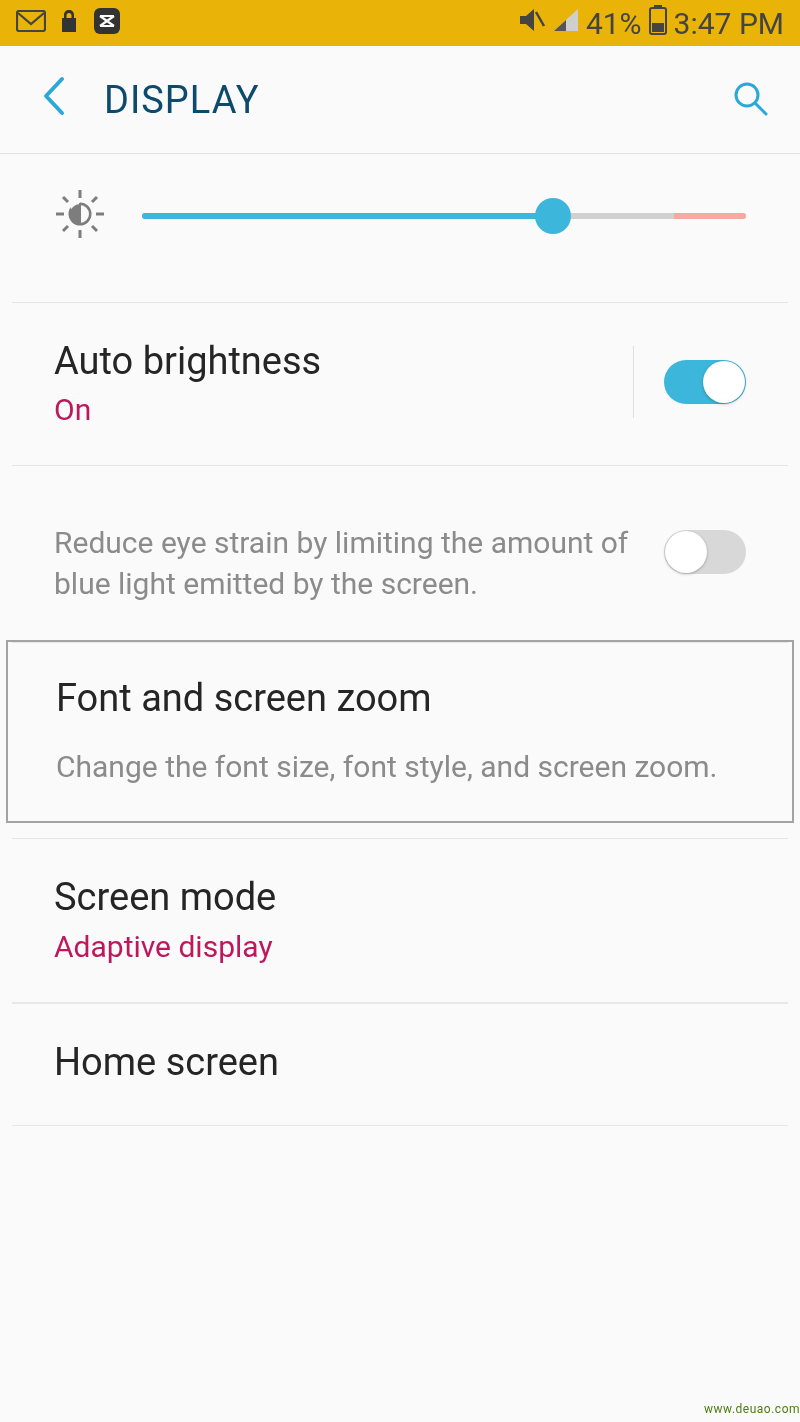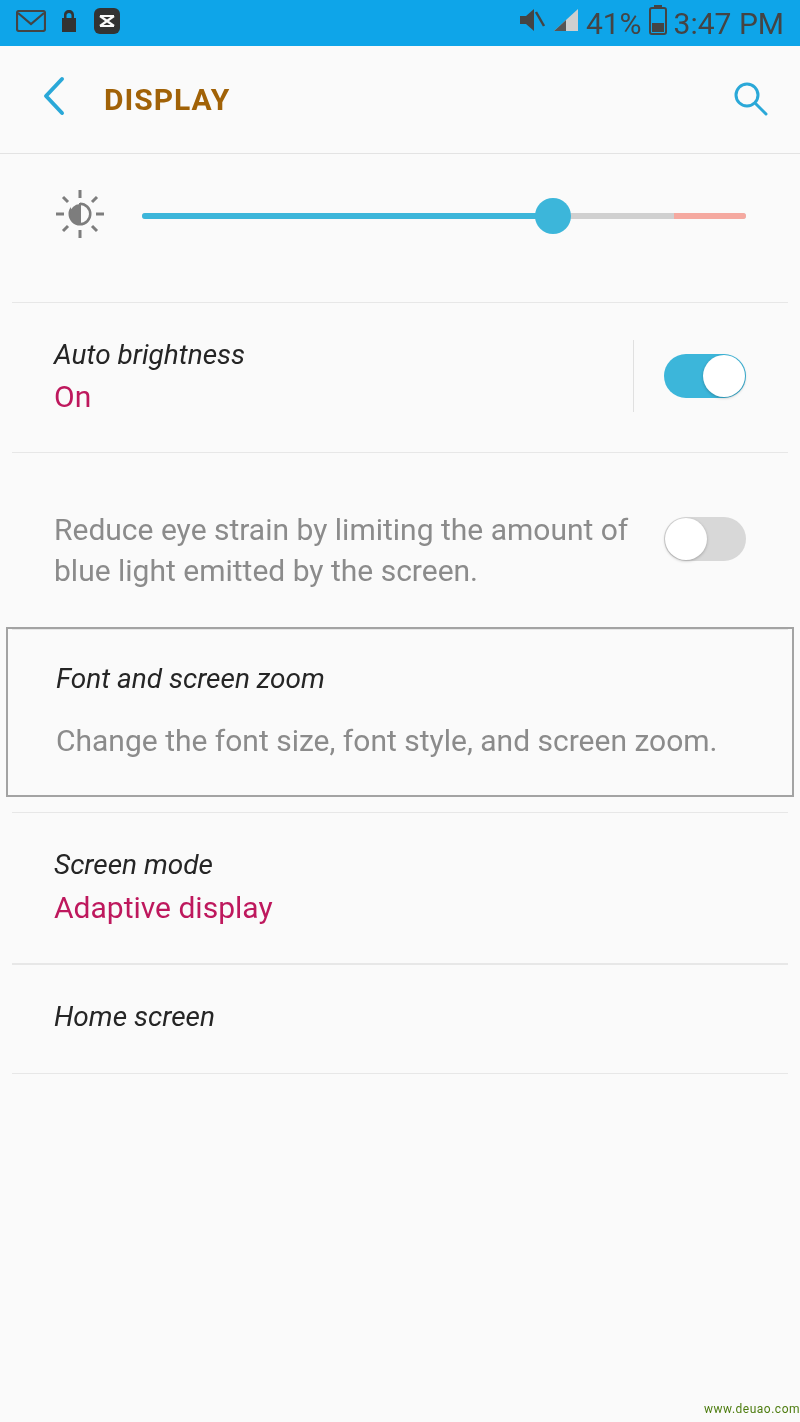--- a/index.html
+++ b/index.html
@@ -13,7 +13,7 @@
   }
   .status-bar {
     height: 46px;
-    background: #0ea5e9;
+    background: #eab308;
     display: flex;
     align-items: center;
     padding: 0 16px;

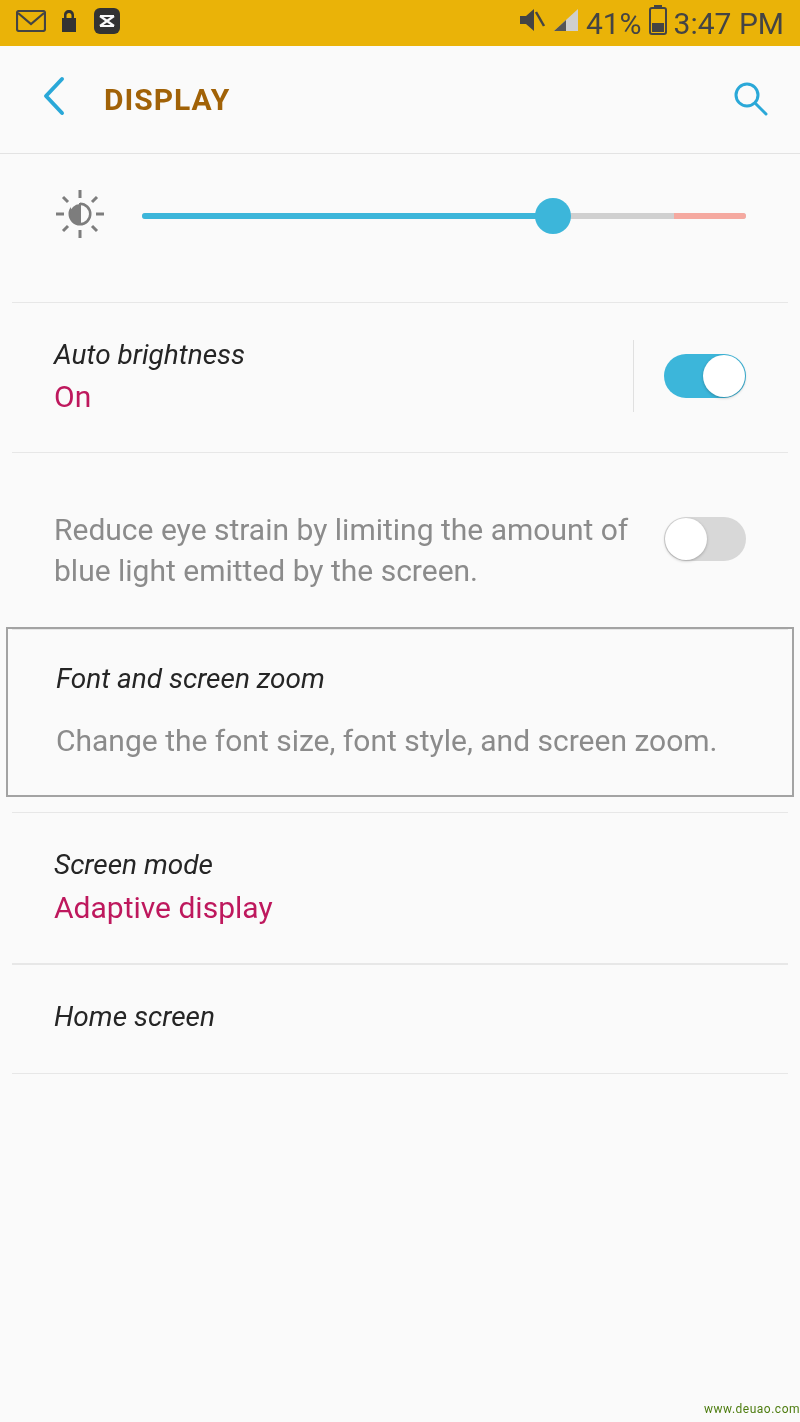--- a/index.html
+++ b/index.html
@@ -30,7 +30,7 @@
     background:#fafafa;
   }
   .back-chevron { color: #2aa8d8; font-size: 48px; font-weight: 300; margin-right: 38px; line-height:1;}
-  .app-title { font-size: 30px; letter-spacing: 1px; font-weight: 700; color:#a16207;}
+  .app-title { font-size: 38px; letter-spacing: 1px; font-weight: 400; color:#0c4a6e;}
   .search-btn { margin-left: auto; }
   .content { padding: 0; }
   .section-label {

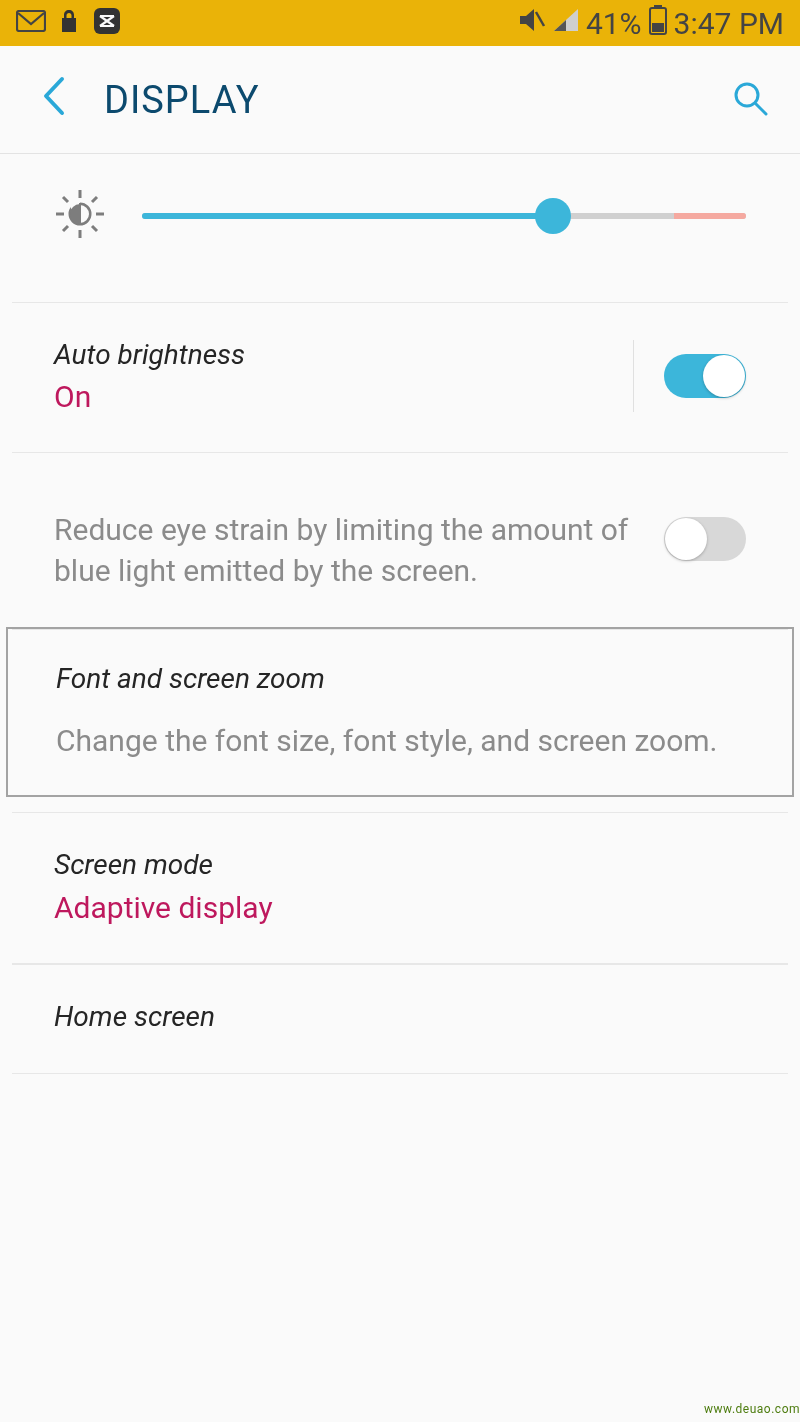--- a/index.html
+++ b/index.html
@@ -62,7 +62,7 @@
     display:flex;
   }
   .setting-text { flex:1; padding-right:20px;}
-  .setting-title { font-size: 28px; color:#252525; line-height:1.3;font-style:italic;}
+  .setting-title { font-size: 38px; color:#252525; line-height:1.3;}
   .setting-sub-accent { font-size: 30px; color:#be185d; margin-top:6px;}
   .setting-desc { font-size: 30px; color:#8b8b8b; margin-top:23px; line-height:1.35;}
   .toggle-wrap { display:flex; align-items:center; }

